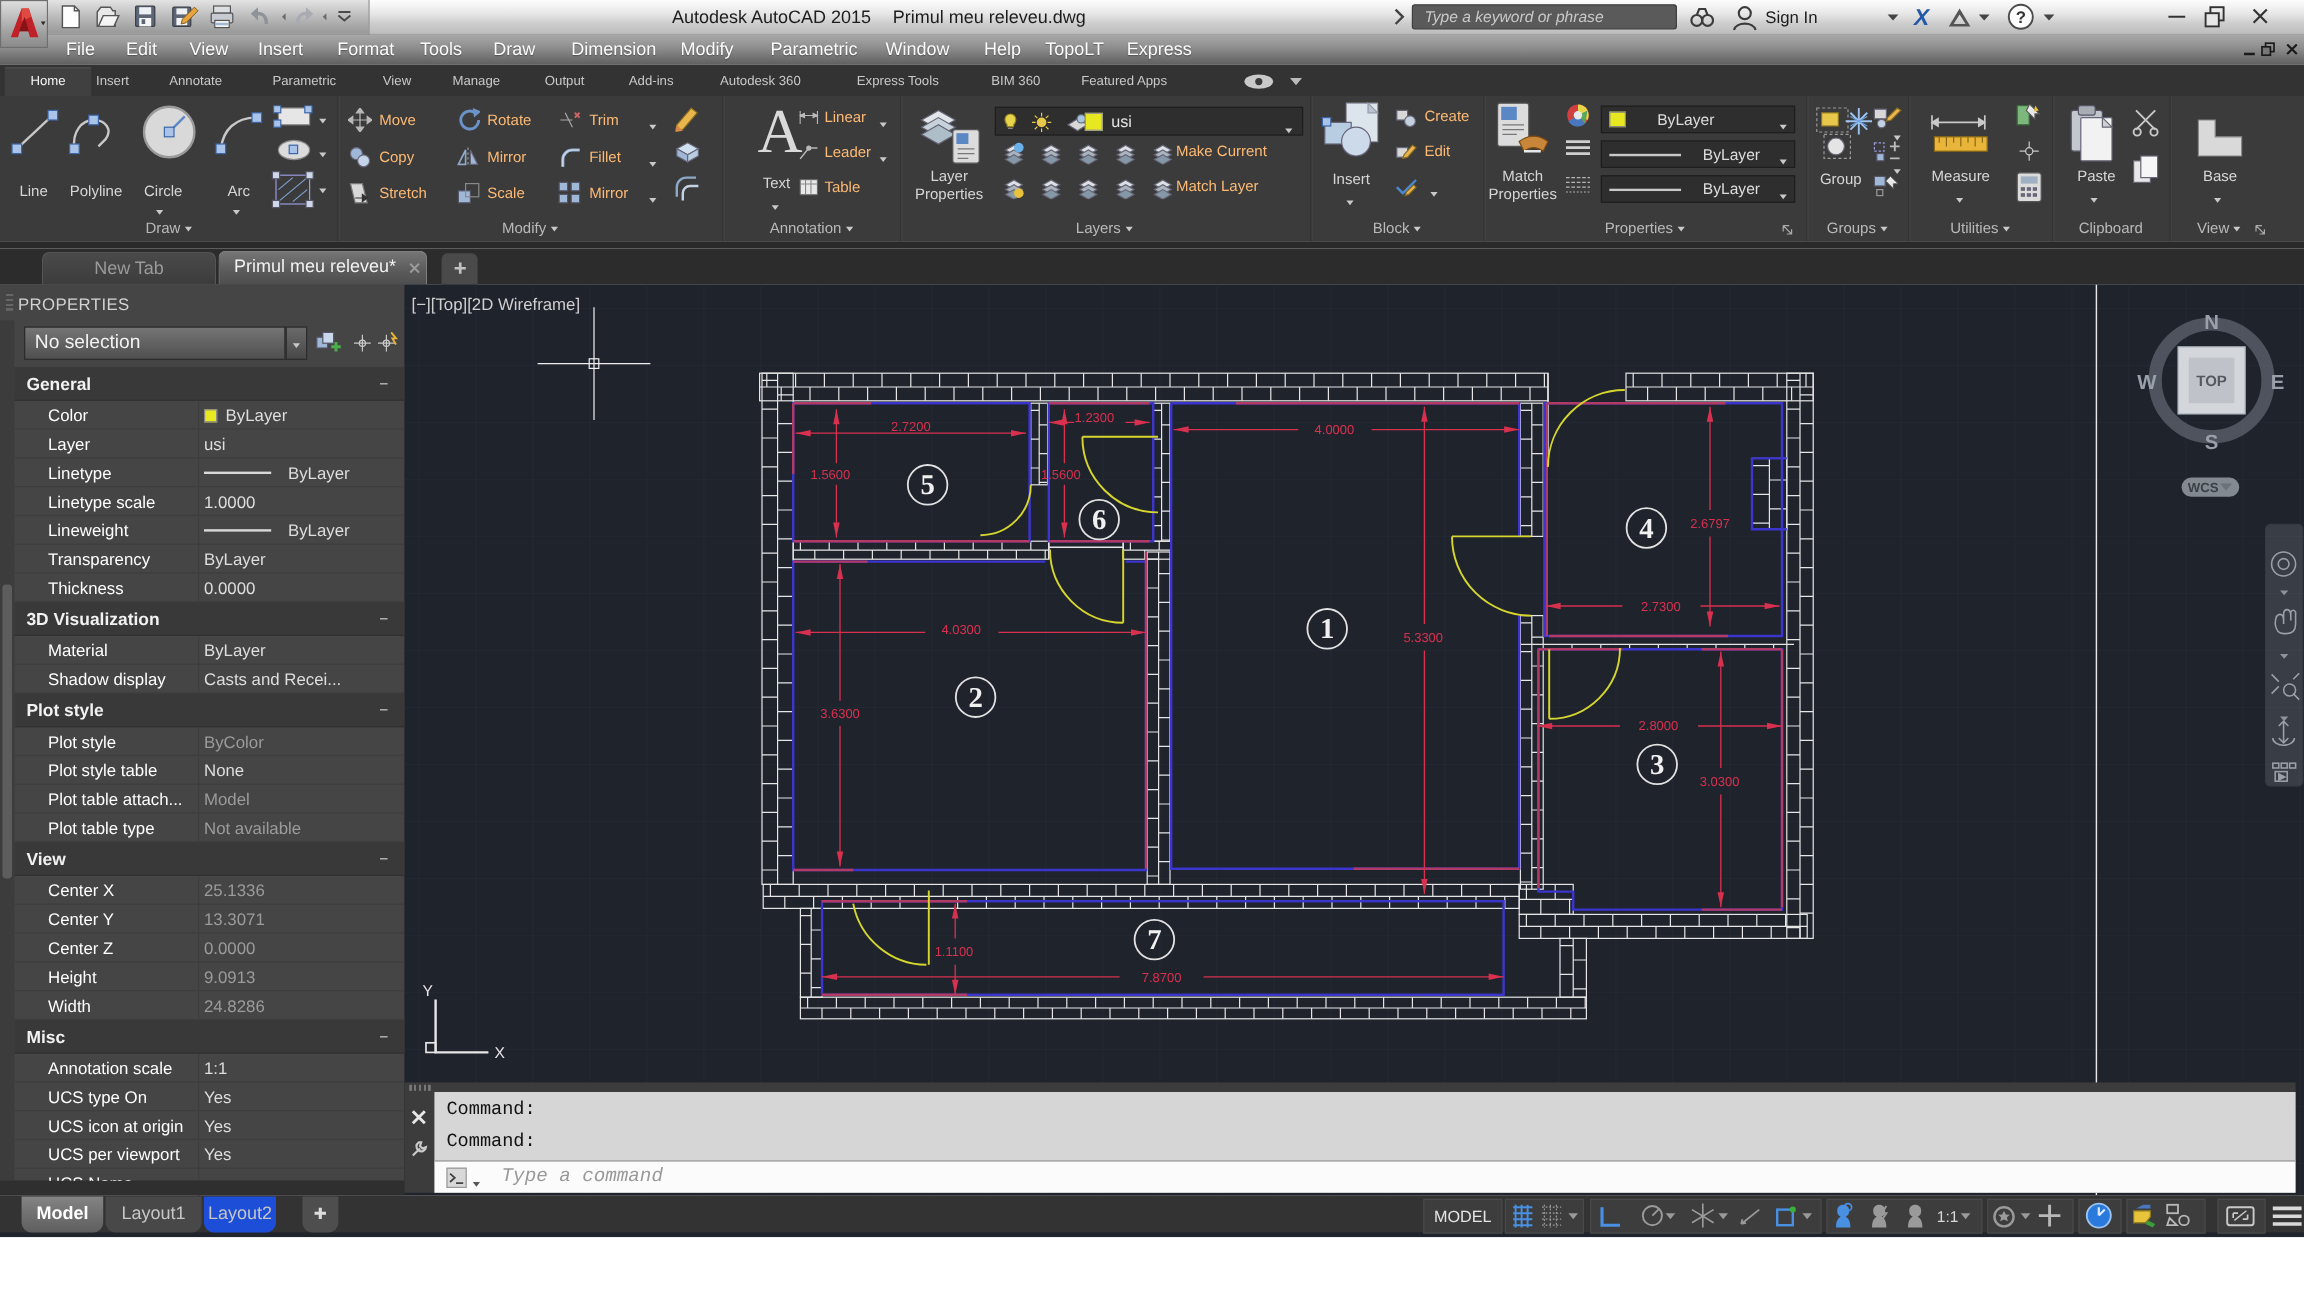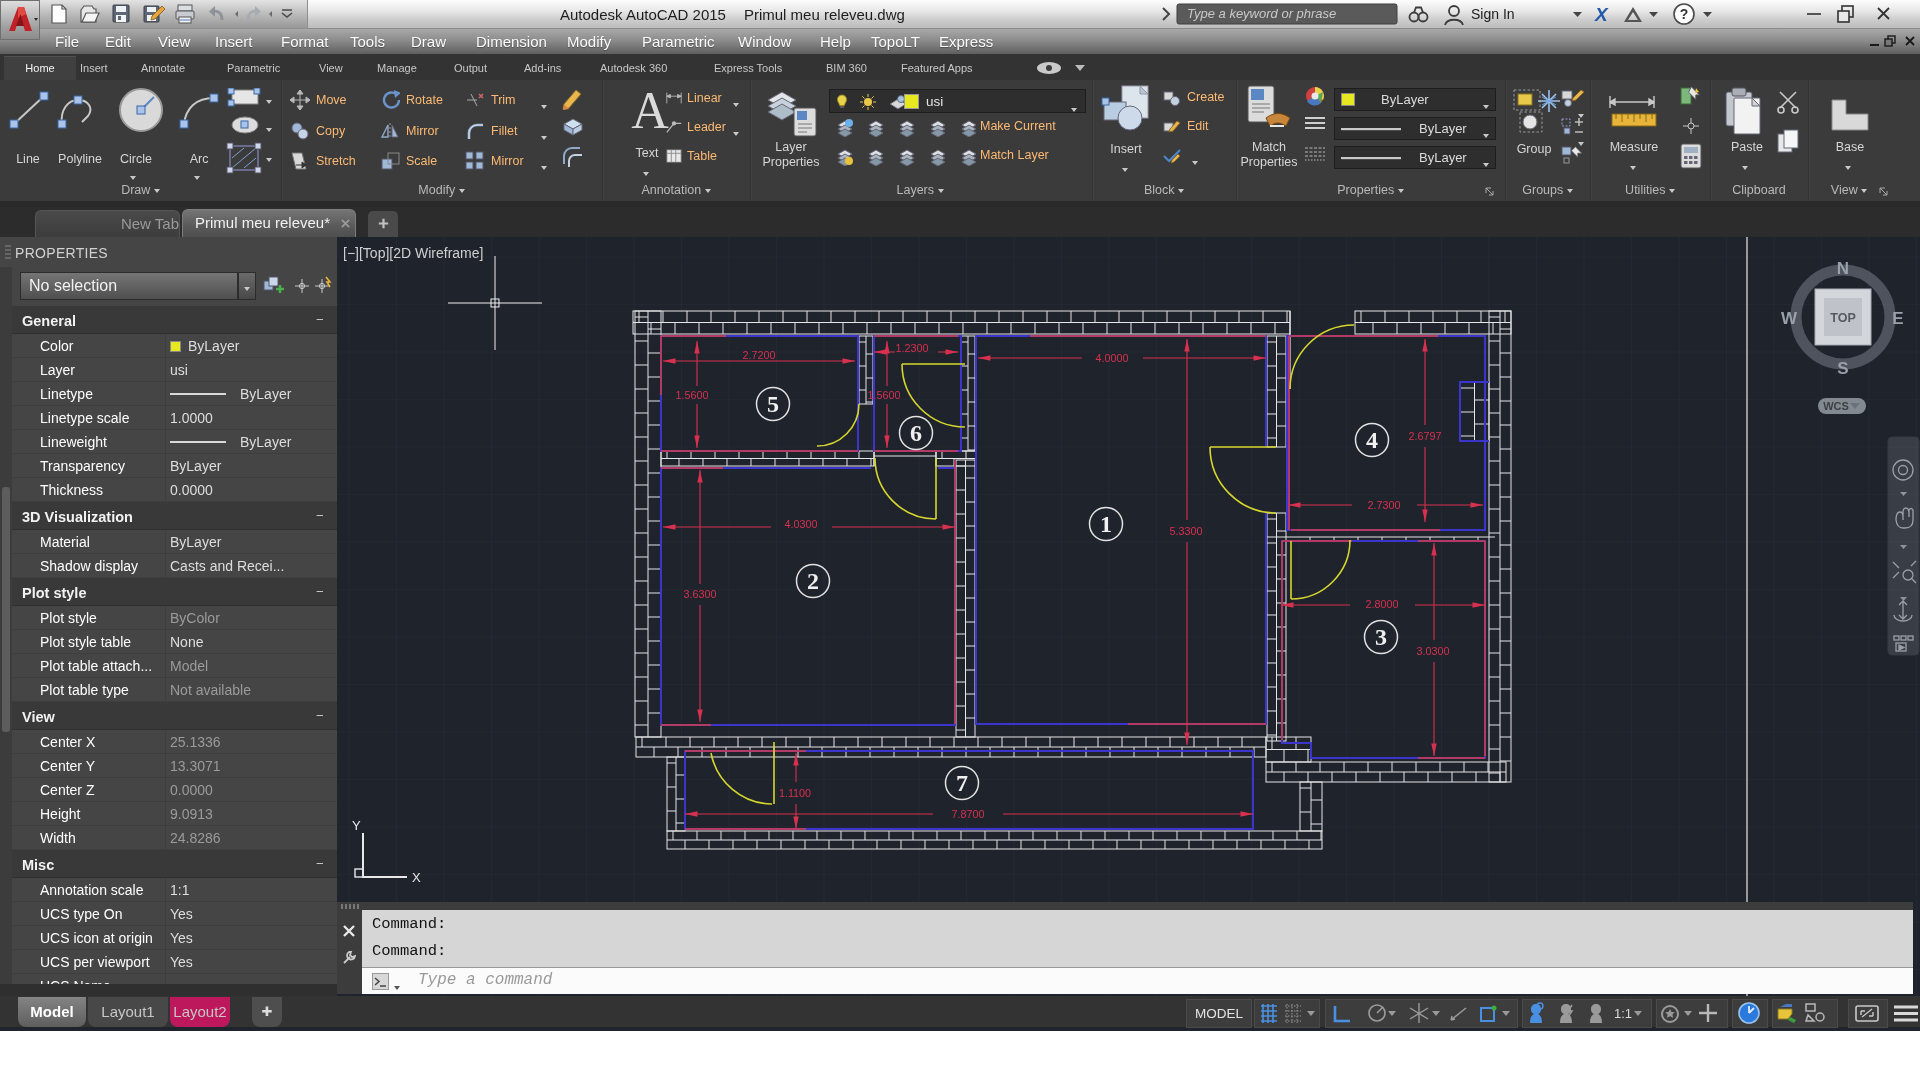--- a/index.html
+++ b/index.html
@@ -573,7 +573,7 @@
     </div>
     <div id="ribedge"></div>
     <div id="filetabs">
-      <div class="abs" style="left:35px;top:3px;width:145px;height:27px;background:linear-gradient(#4a4a4a,#3c3c3c);border:1px solid #555;border-bottom:none;border-radius:6px 6px 0 0;color:#9a9a9a;font-size:15px;text-align:right;line-height:26px">New Tab</div>
+      <div class="abs" style="left:35px;top:3px;width:145px;height:27px;background:linear-gradient(#4a4a4a,#3c3c3c);border:1px solid #555;border-bottom:none;border-radius:6px 6px 0 0;color:#9a9a9a;font-size:15px;text-align:center;line-height:26px">New Tab</div>
       <div class="abs" style="left:182px;top:2px;width:174px;height:28px;background:linear-gradient(#757575,#5a5a5a 60%,#4e4e4e);border:1px solid #7e7e7e;border-bottom:none;border-radius:6px 6px 0 0;color:#f2f2f2;font-size:15px;text-align:left;padding-left:12px;line-height:26px">Primul meu releveu*</div>
       <svg class="abs" style="left:340px;top:11px" width="11" height="11" viewBox="0 0 12 12">
         <path d="M2 2 l8 8 M10 2 l-8 8" stroke="#9a9a9a" stroke-width="1.9"></path>

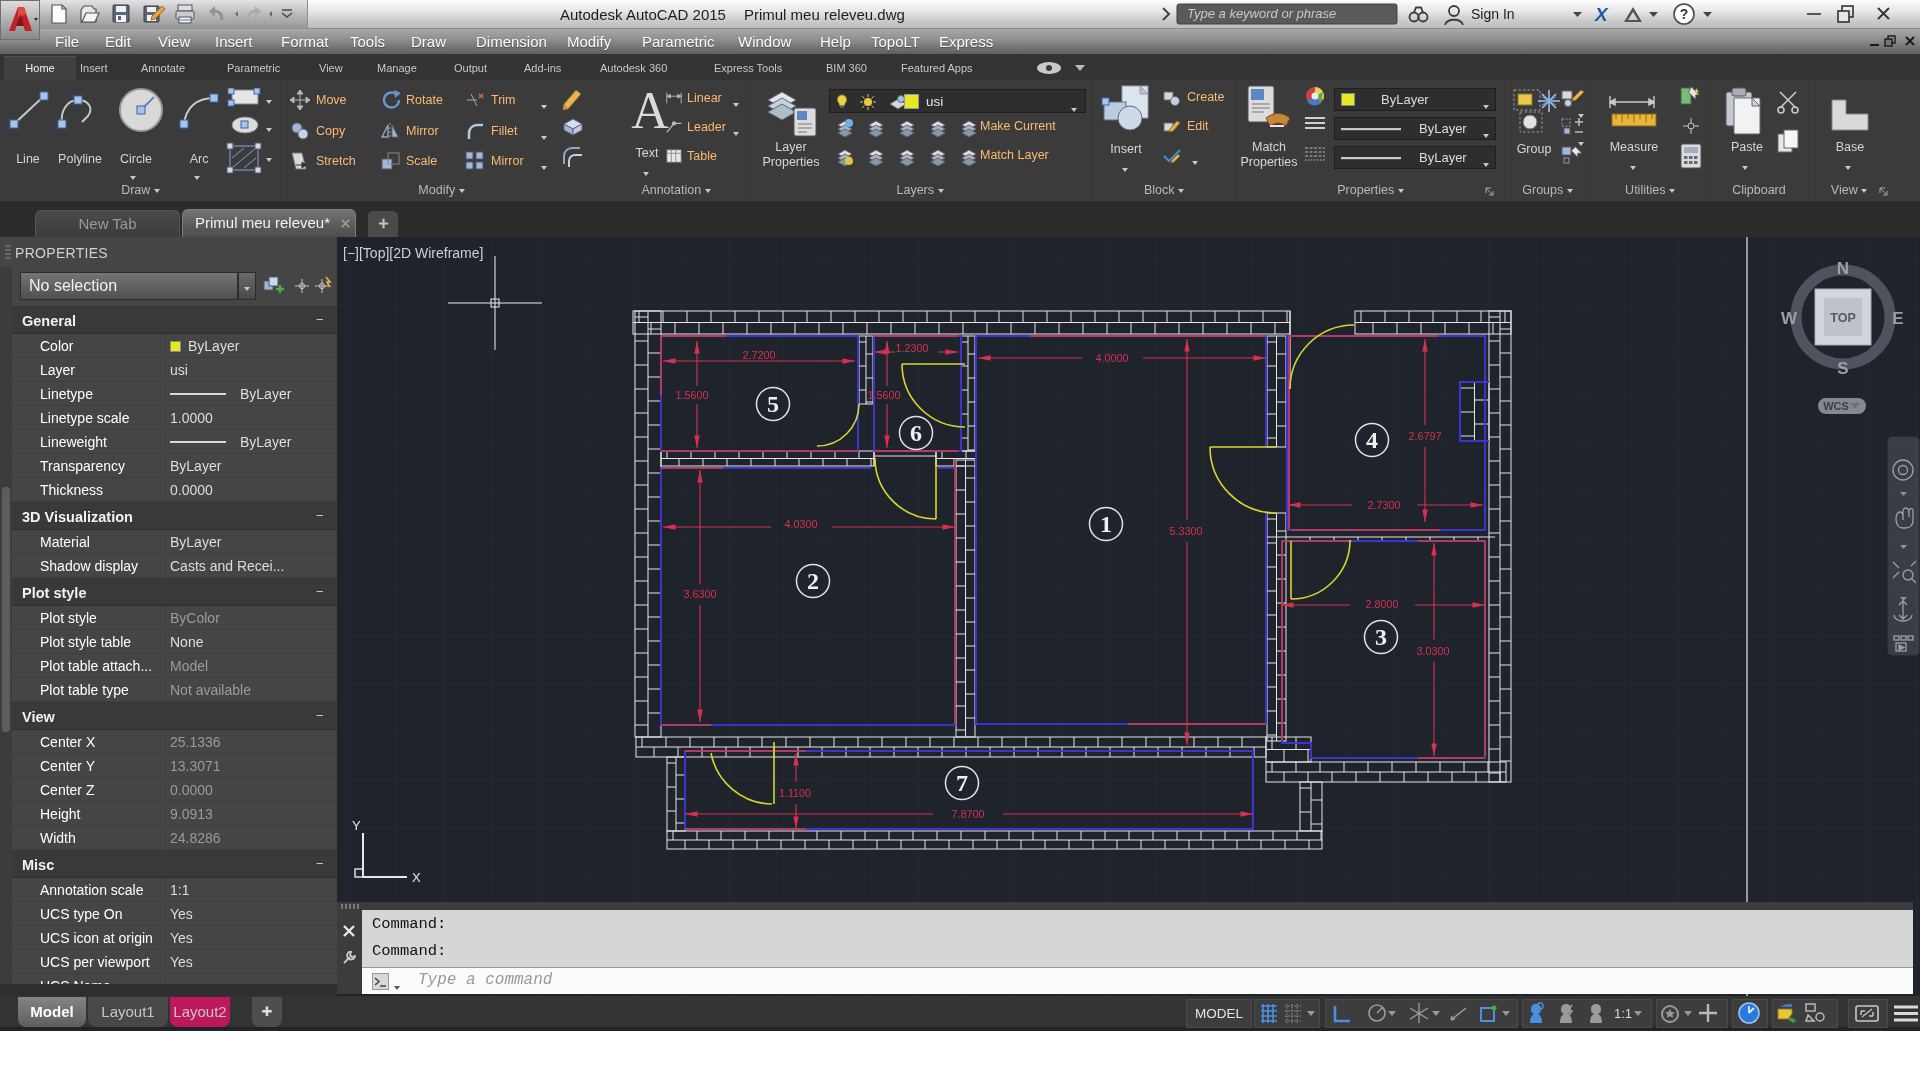--- a/index.html
+++ b/index.html
@@ -931,7 +931,7 @@
     <div id="bottombar">
       <div class="ltab" style="left:18px;width:68px;background:linear-gradient(#848484,#5e5e5e);color:#fff;font-weight:bold;border-radius:0 0 8px 8px">Model</div>
       <div class="ltab" style="left:88px;width:80px;background:#484848;border-radius:0 0 8px 8px">Layout1</div>
-      <div class="ltab" style="left:170px;width:60px;background:#be185d;border-radius:0 0 8px 8px">Layout2</div>
+      <div class="ltab" style="left:170px;width:60px;background:#1d4ed8;border-radius:0 0 8px 8px">Layout2</div>
       <div class="ltab" style="left:252px;width:30px;background:#4e4e4e;border-radius:0 0 8px 8px;color:#ddd;font-size:13px">✚</div>
       <div class="sbtn" style="left:1186px;width:66px;color:#e4e4e4;font-size:13.5px;text-align:center;line-height:27px">MODEL</div>
       <div class="sbtn" style="left:1254px;width:66px"></div>

